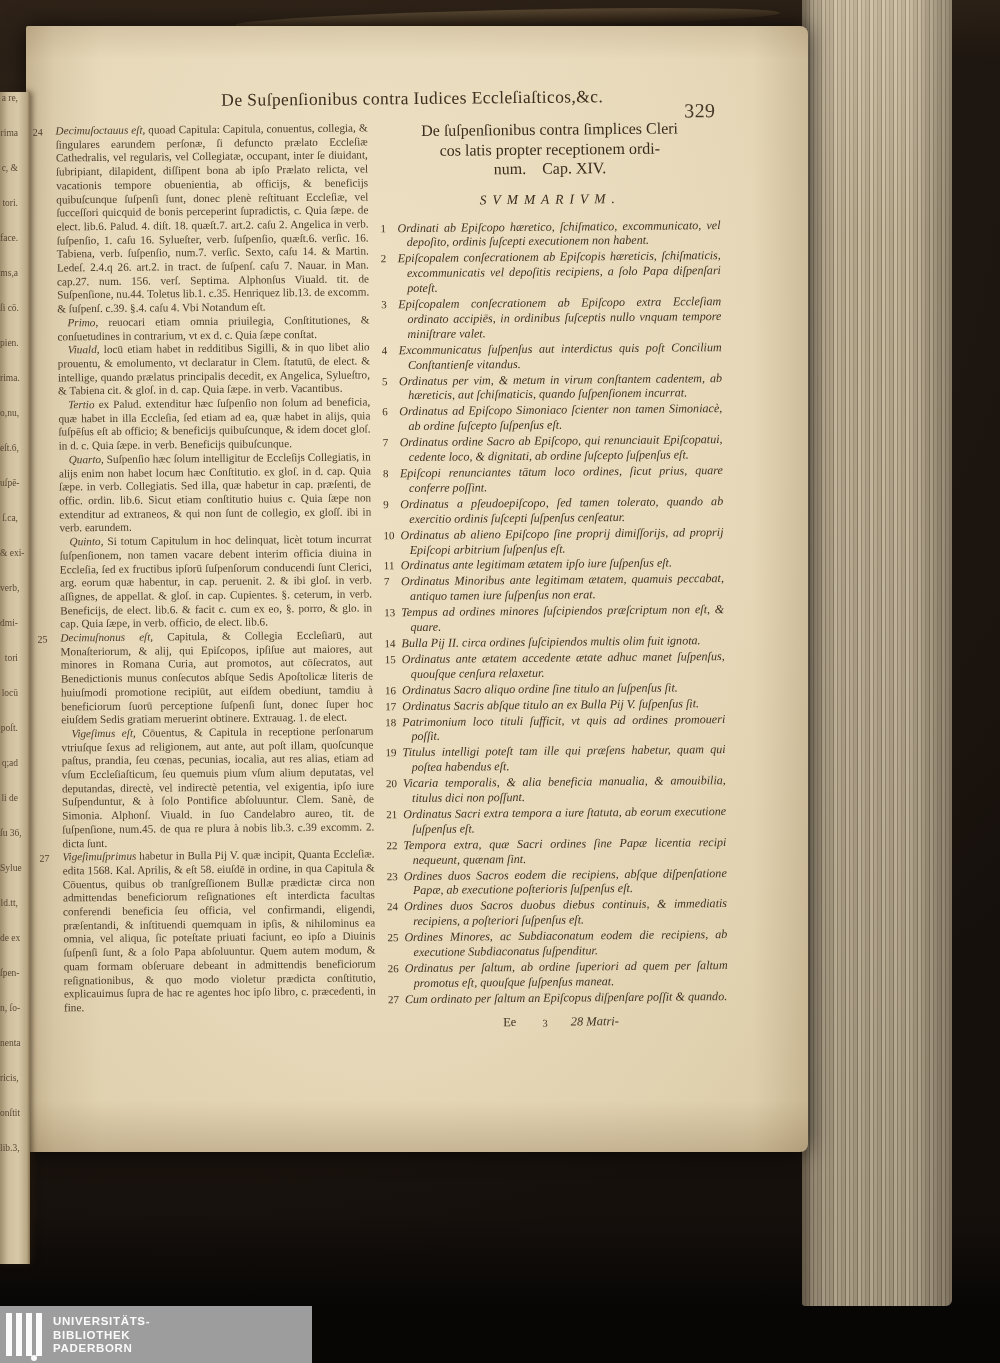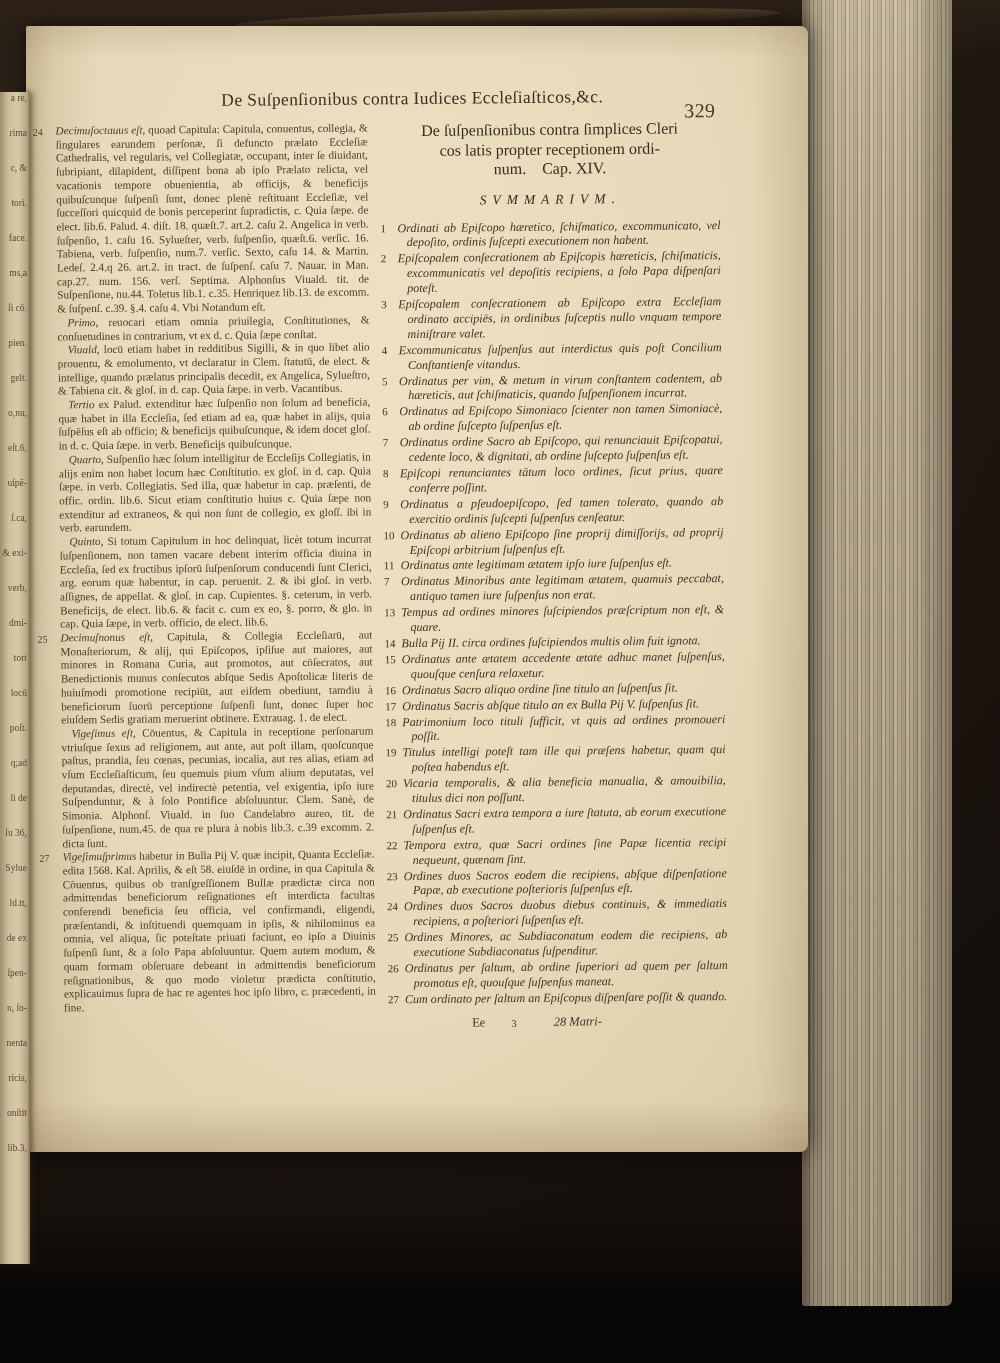--- a/index.html
+++ b/index.html
@@ -32,7 +32,7 @@
   }
   .frag{
     font-size:9.5px;line-height:12px;color:#584835;text-align:right;
-    padding-right:3px;margin-bottom:23px;white-space:nowrap;overflow:hidden;
+    padding-right:12px;margin-bottom:23px;white-space:nowrap;overflow:hidden;
   }
   .page{
     position:absolute;left:26px;top:26px;width:782px;height:1126px;

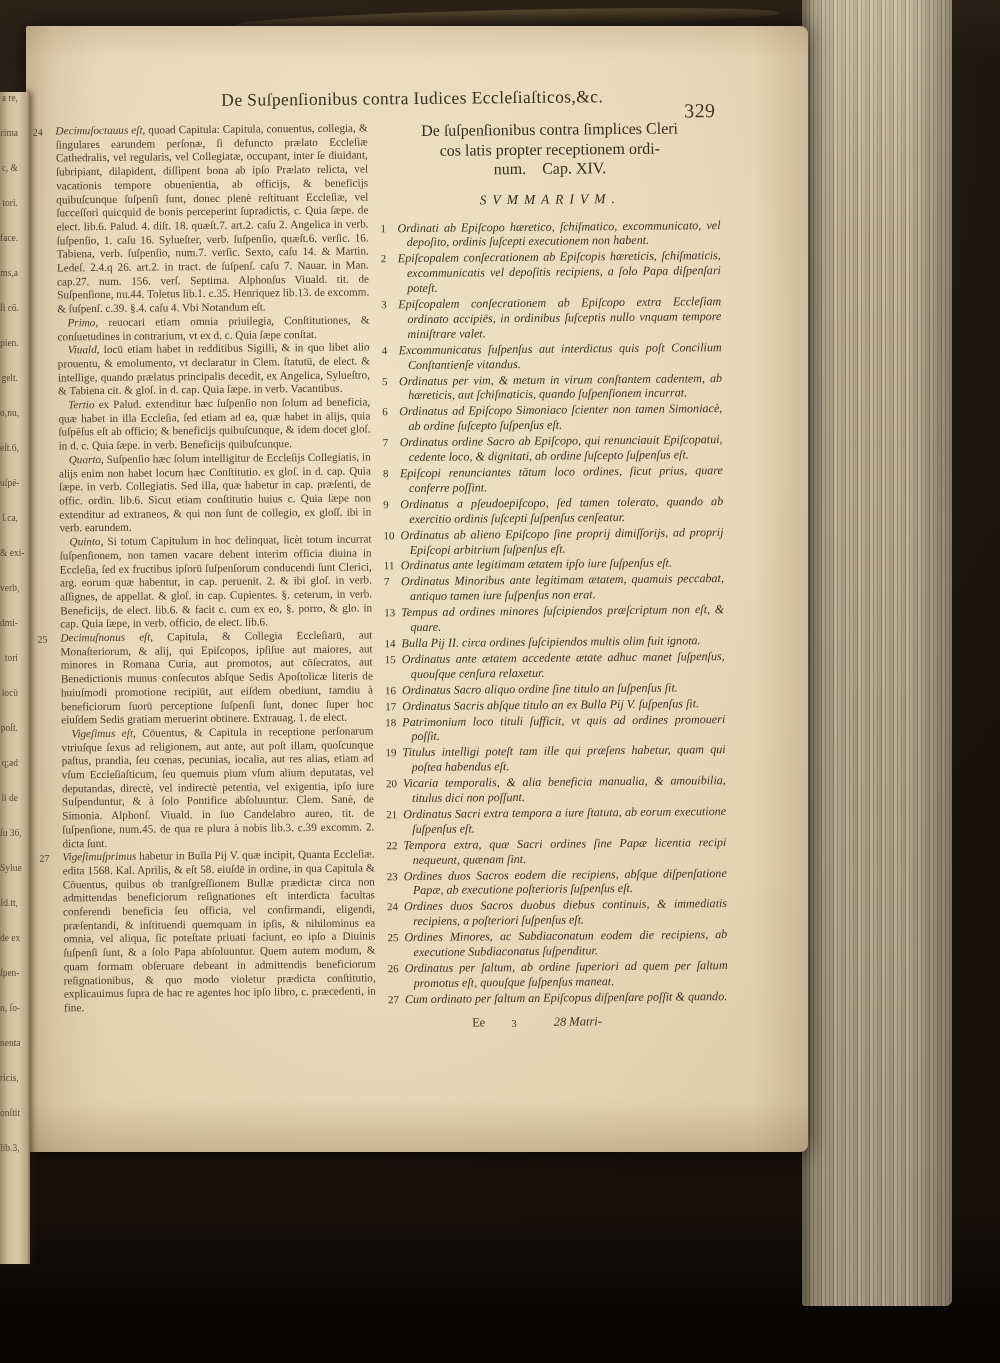--- a/index.html
+++ b/index.html
@@ -160,7 +160,7 @@
       <div class="frag">ms,a</div>
       <div class="frag">ſi cō.</div>
       <div class="frag">pien.</div>
-      <div class="frag">gelt.</div>
+      <div class="frag">rima.</div>
       <div class="frag">o,nu,</div>
       <div class="frag">eſt.6,</div>
       <div class="frag">uſpē-</div>

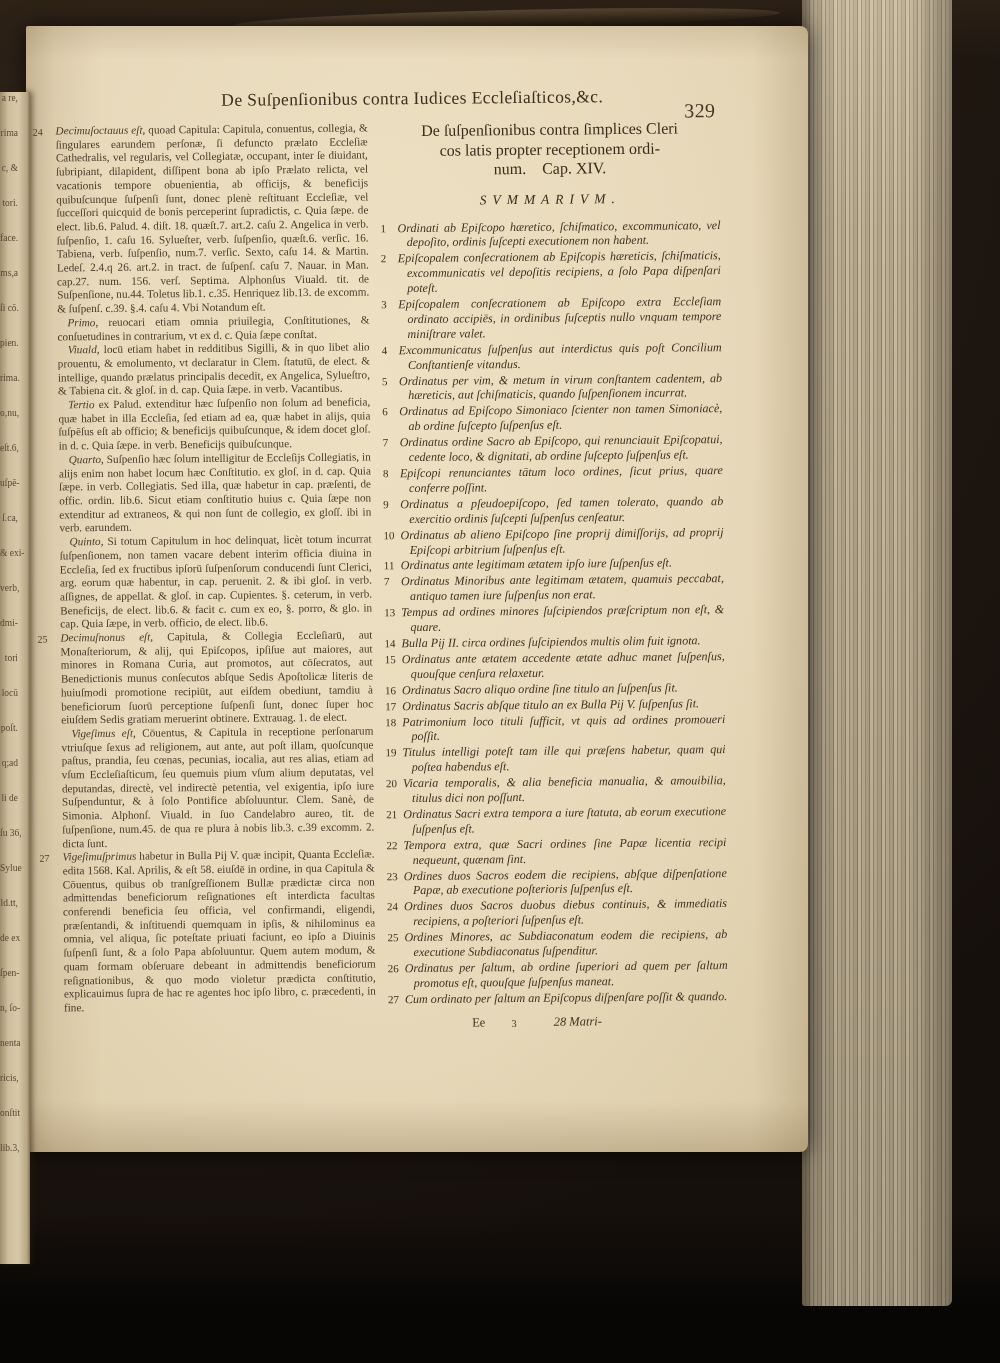--- a/index.html
+++ b/index.html
@@ -68,7 +68,7 @@
   .sig-row{display:flex;margin-top:9px;font-size:12.5px;font-style:normal;color:#43352
 
 4;}
-  .sig-ee{margin-left:84px;}
+  .sig-ee{margin-left:115px;}
   .sig-3{margin-left:26px;font-size:10.5px;transform:translateY(3px);}
   .catchword{margin-left:37px;font-style:italic;}
   

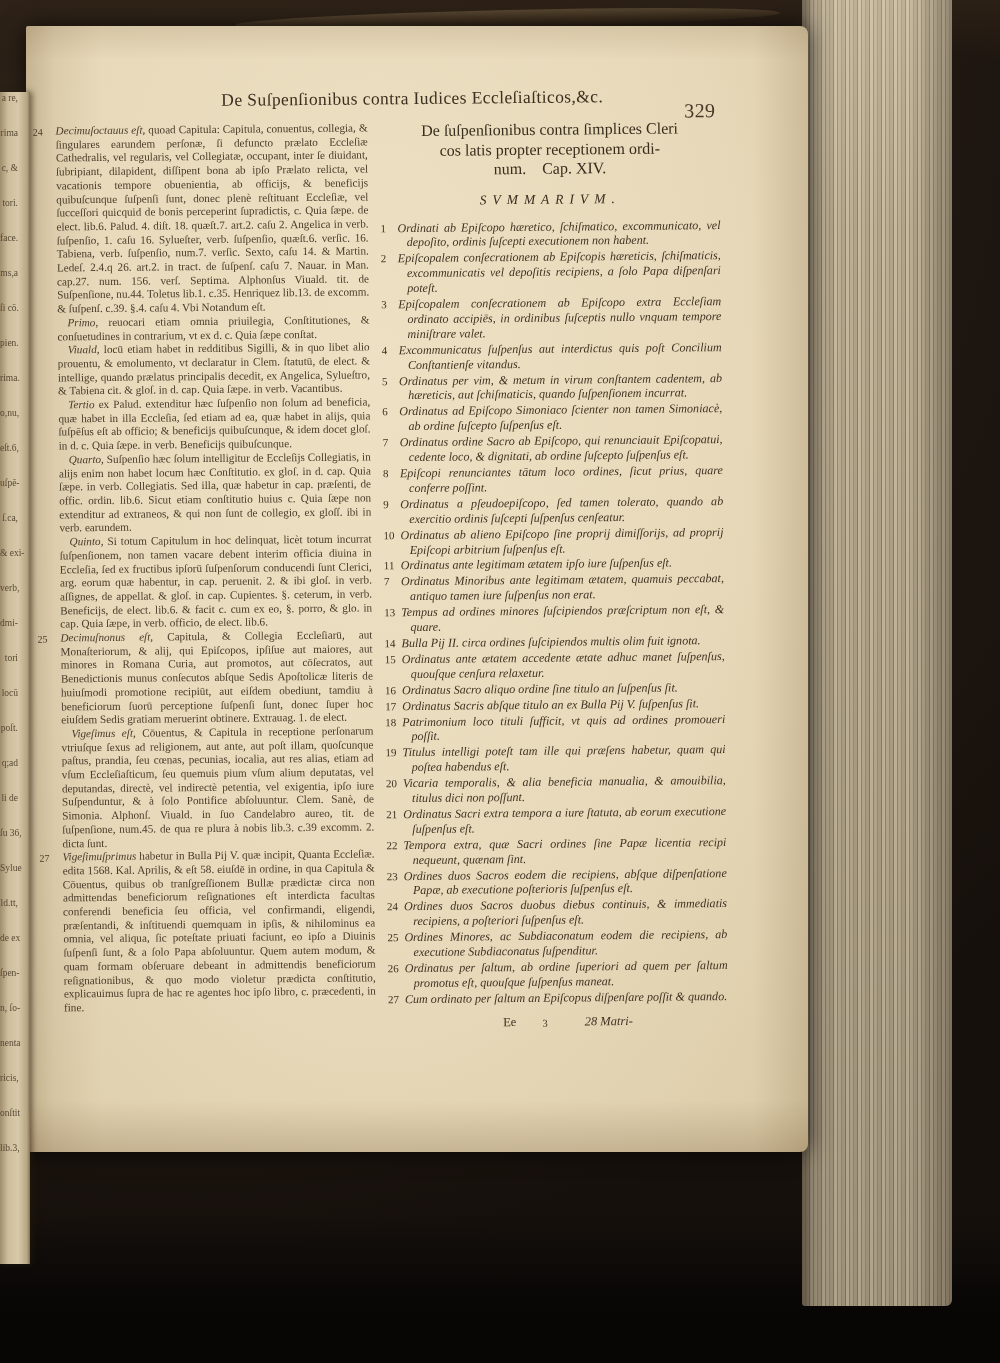--- a/index.html
+++ b/index.html
@@ -70,7 +70,7 @@
 4;}
   .sig-ee{margin-left:115px;}
   .sig-3{margin-left:26px;font-size:10.5px;transform:translateY(3px);}
-  .catchword{margin-left:37px;font-style:italic;}
+  .catchword{margin-left:23px;font-style:italic;}
   
   .stamp{position:absolute;left:0;top:1306px;width:312px;height:57px;background:#9d9d9d;}
   .stamp-bars{position:absolute;left:6px;top:7px;display:flex;gap:4px;}

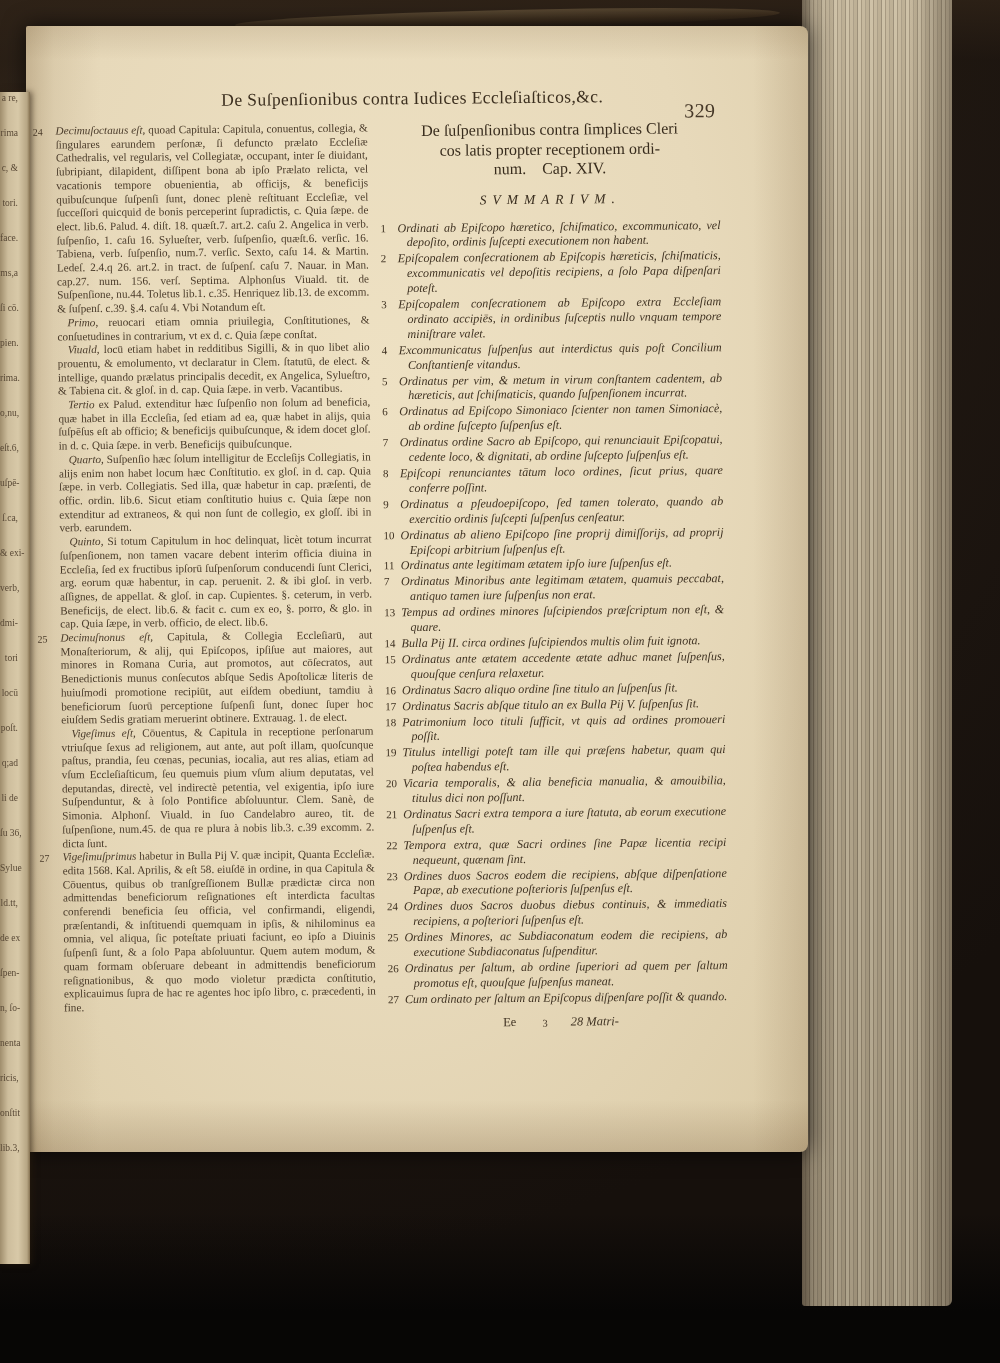--- a/index.html
+++ b/index.html
@@ -185,6 +185,20 @@
       <div class="frag">lib.3,</div>
     </div>
 
+  <div class="stamp">
+    <div class="stamp-bars">
+      <div class="bar"></div>
+      <div class="bar"></div>
+      <div class="bar"></div>
+      <div class="bar"></div>
+    </div>
+    <div class="stamp-dot"></div>
+    <div class="stamp-text" id="stamp-text">
+        <div>UNIVERSITÄTS-</div>
+        <div>BIBLIOTHEK</div>
+        <div>PADERBORN</div>
+      </div>
+  </div>
 </div>
 
 </body></html>

